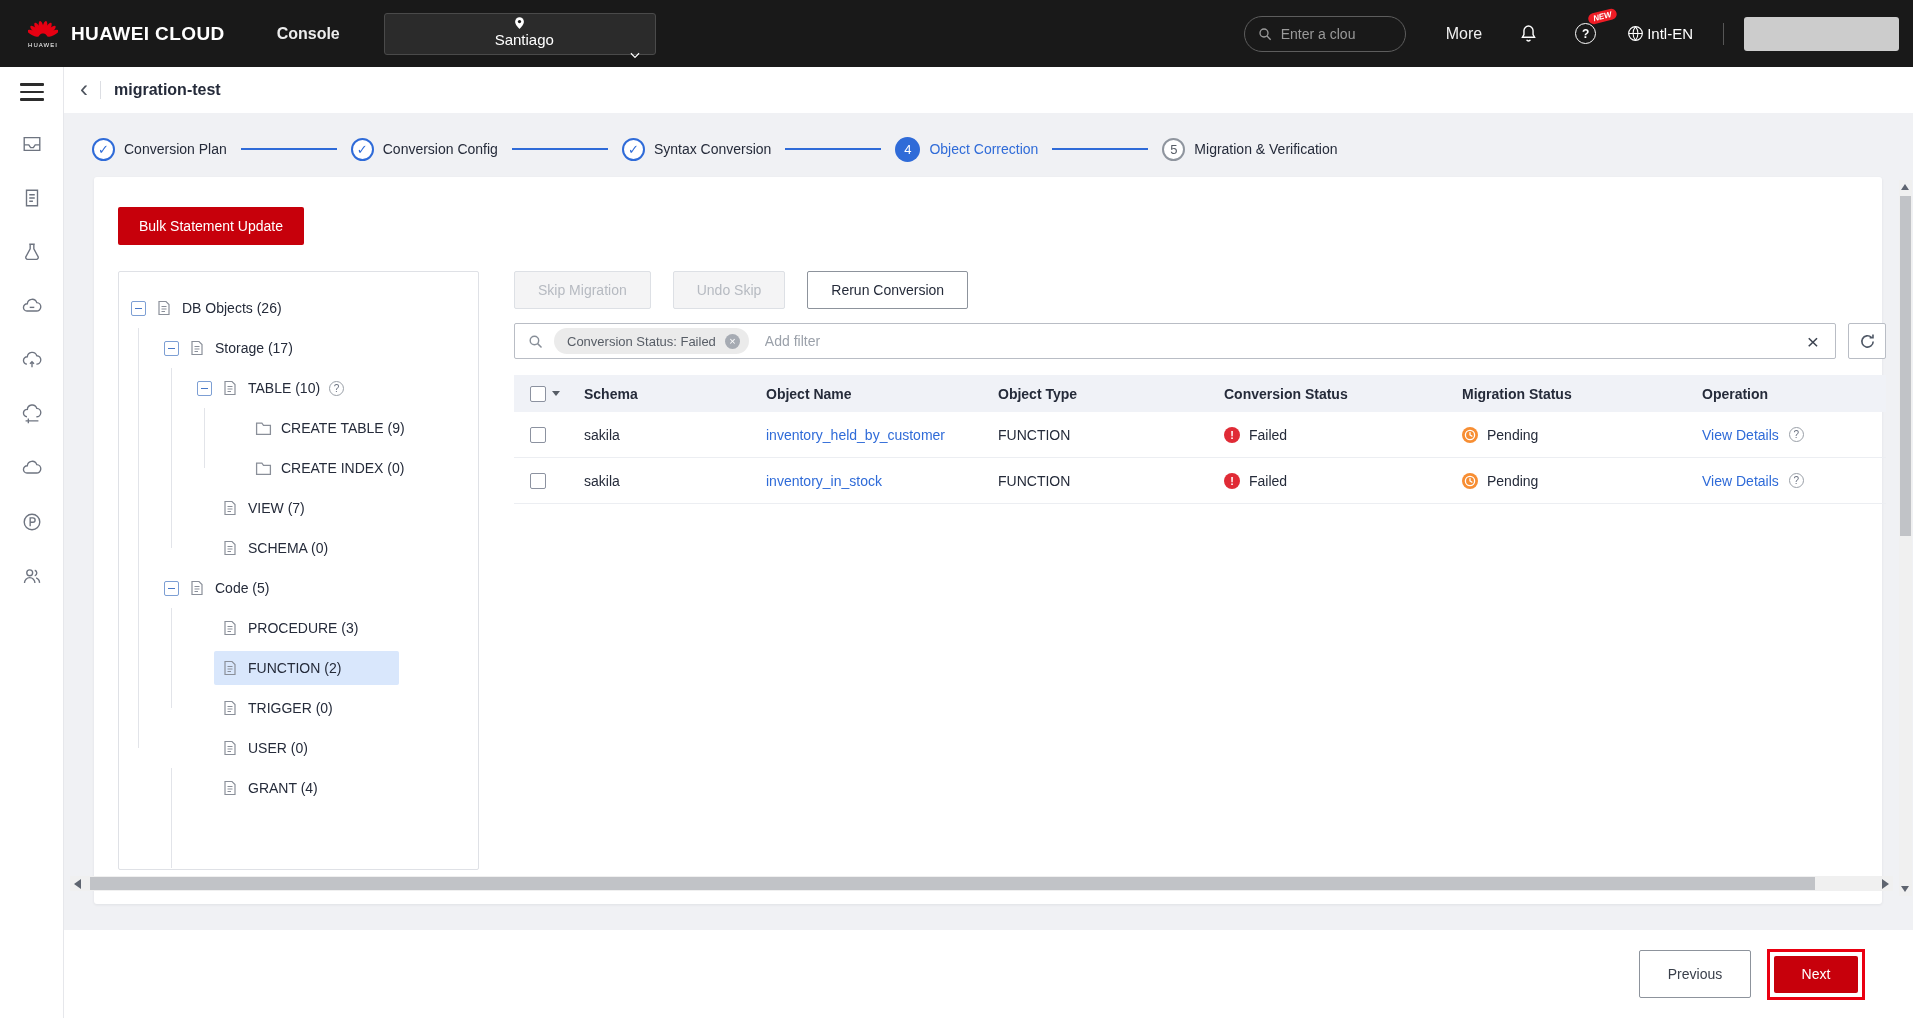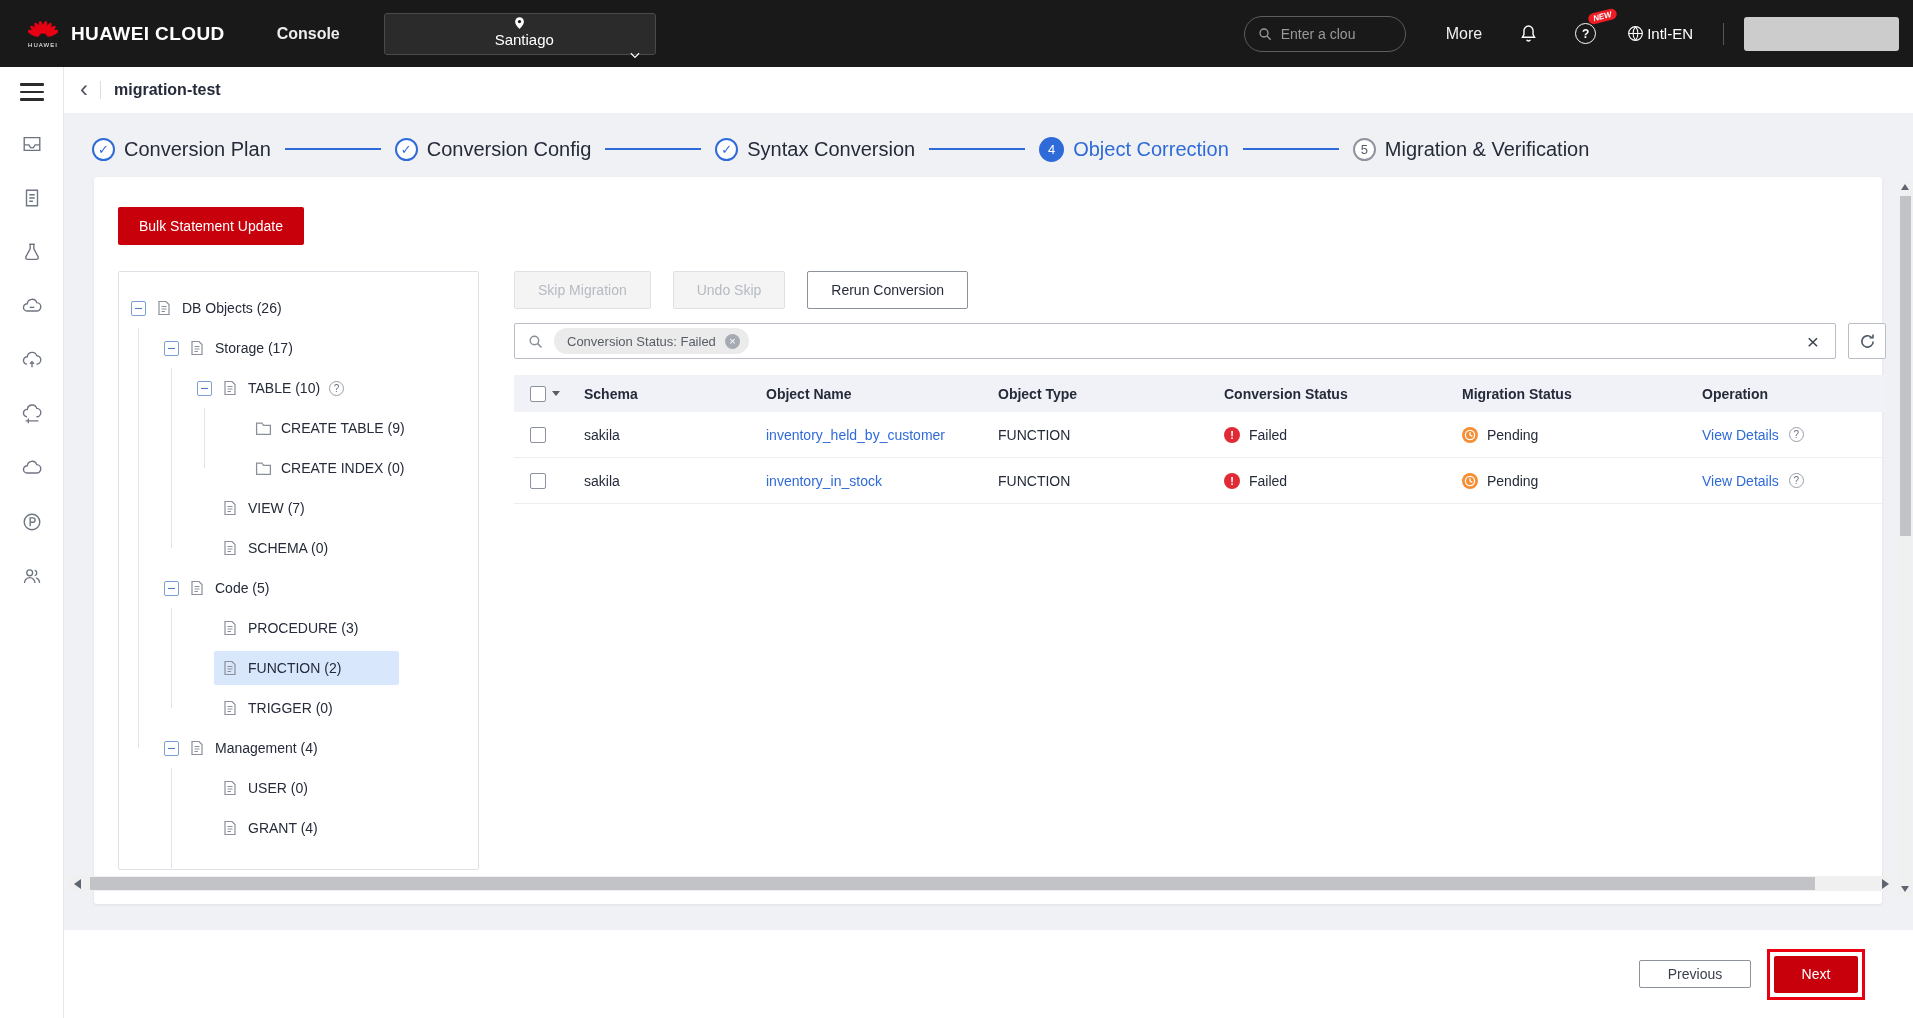--- a/index.html
+++ b/index.html
@@ -90,7 +90,7 @@
   .step.done .scircle { border:2px solid var(--blue,#2f6bd8); color:var(--blue,#2f6bd8); font-size:13px; font-weight:bold; }
   .step.active .scircle { width:25px; height:25px; background:var(--blue,#2f6bd8); color:#fff; font-size:13px; }
   .step.todo .scircle { border:2px solid #8f959e; color:#575d66; font-size:13px; }
-  .slabel { margin-left:9px; font-size:20px; color:#252b3a; }
+  .slabel { margin-left:9px; font-size:14px; color:#252b3a; }
   .step.active .slabel { color:var(--blue,#2f6bd8); }
   .sline { width:96px; height:2px; background:var(--blue,#2f6bd8); margin:0 14px; }
 

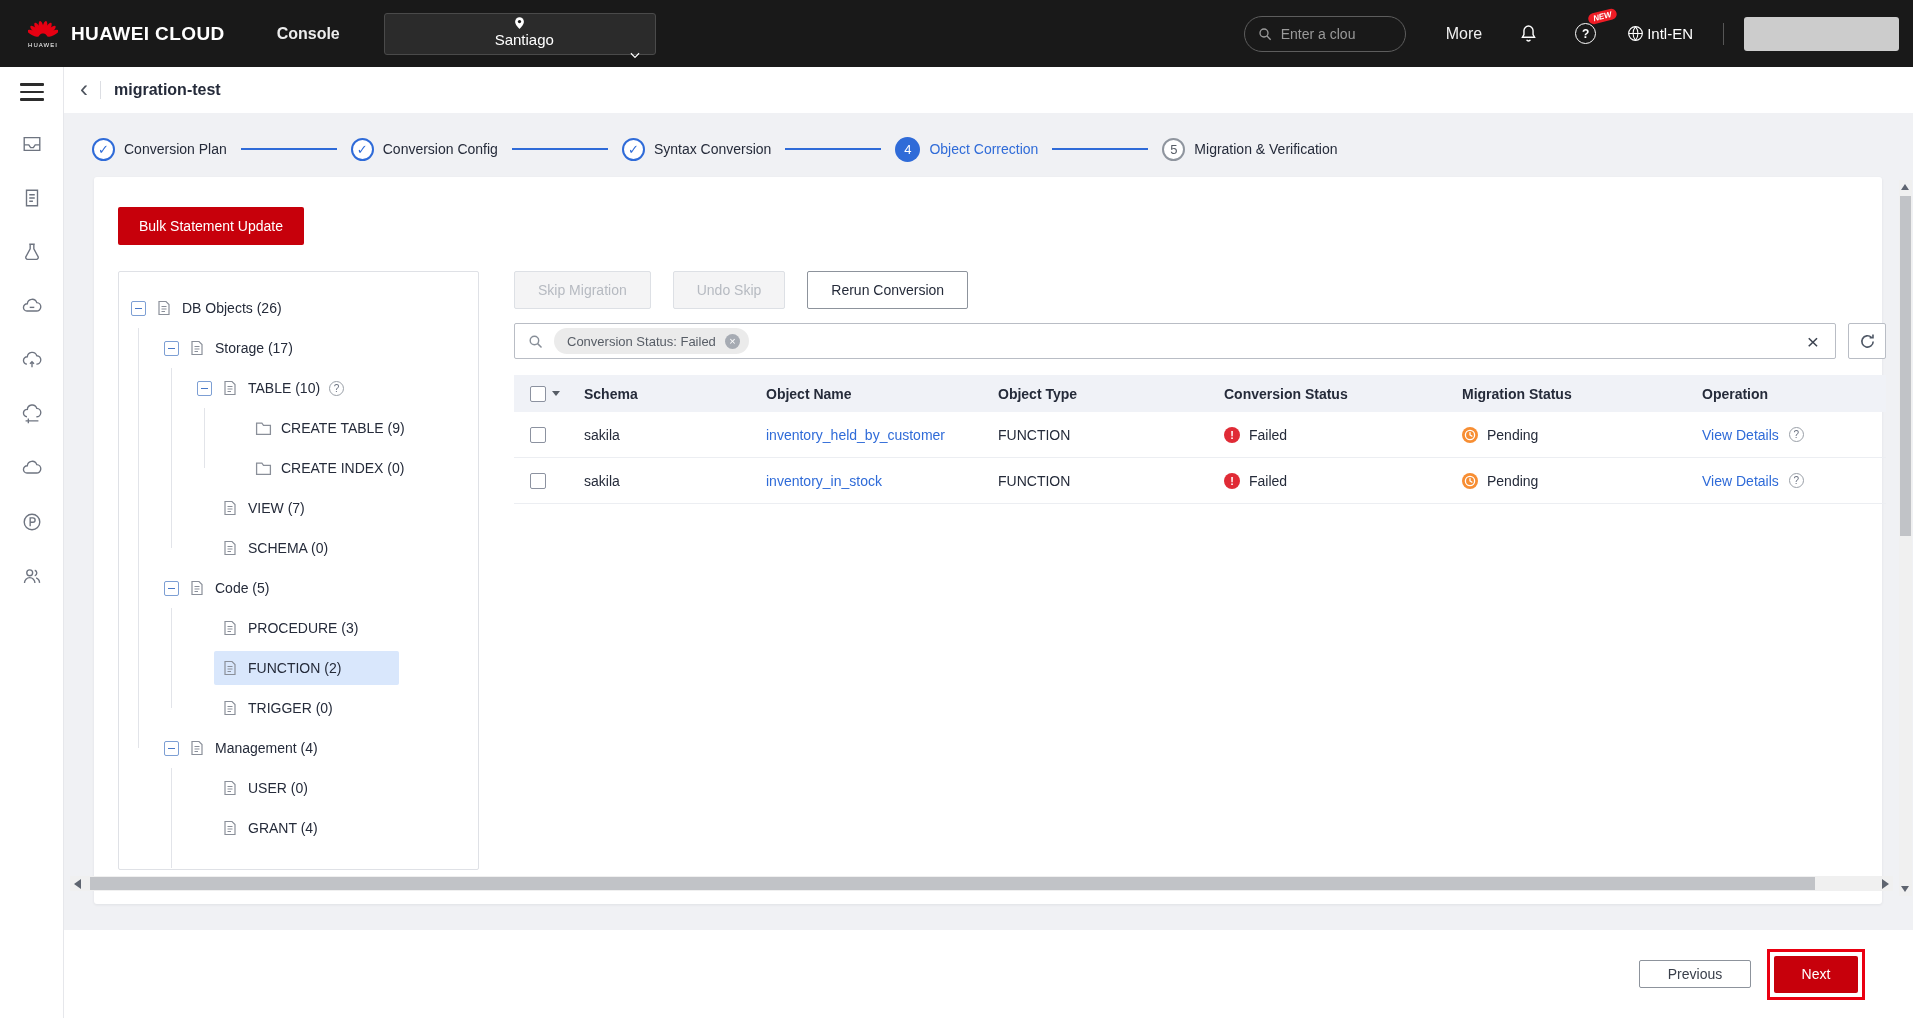--- a/index.html
+++ b/index.html
@@ -568,6 +568,7 @@
           <span data-interactable="false">Conversion Status: Failed</span>
           <span class="ftag-x" data-interactable="true">×</span>
         </span>
+        <input data-interactable="true" placeholder="Add filter" style="">
         <span class="fclear" data-interactable="true">×</span>
       </div>
       <div class="refresh-btn" data-interactable="true">

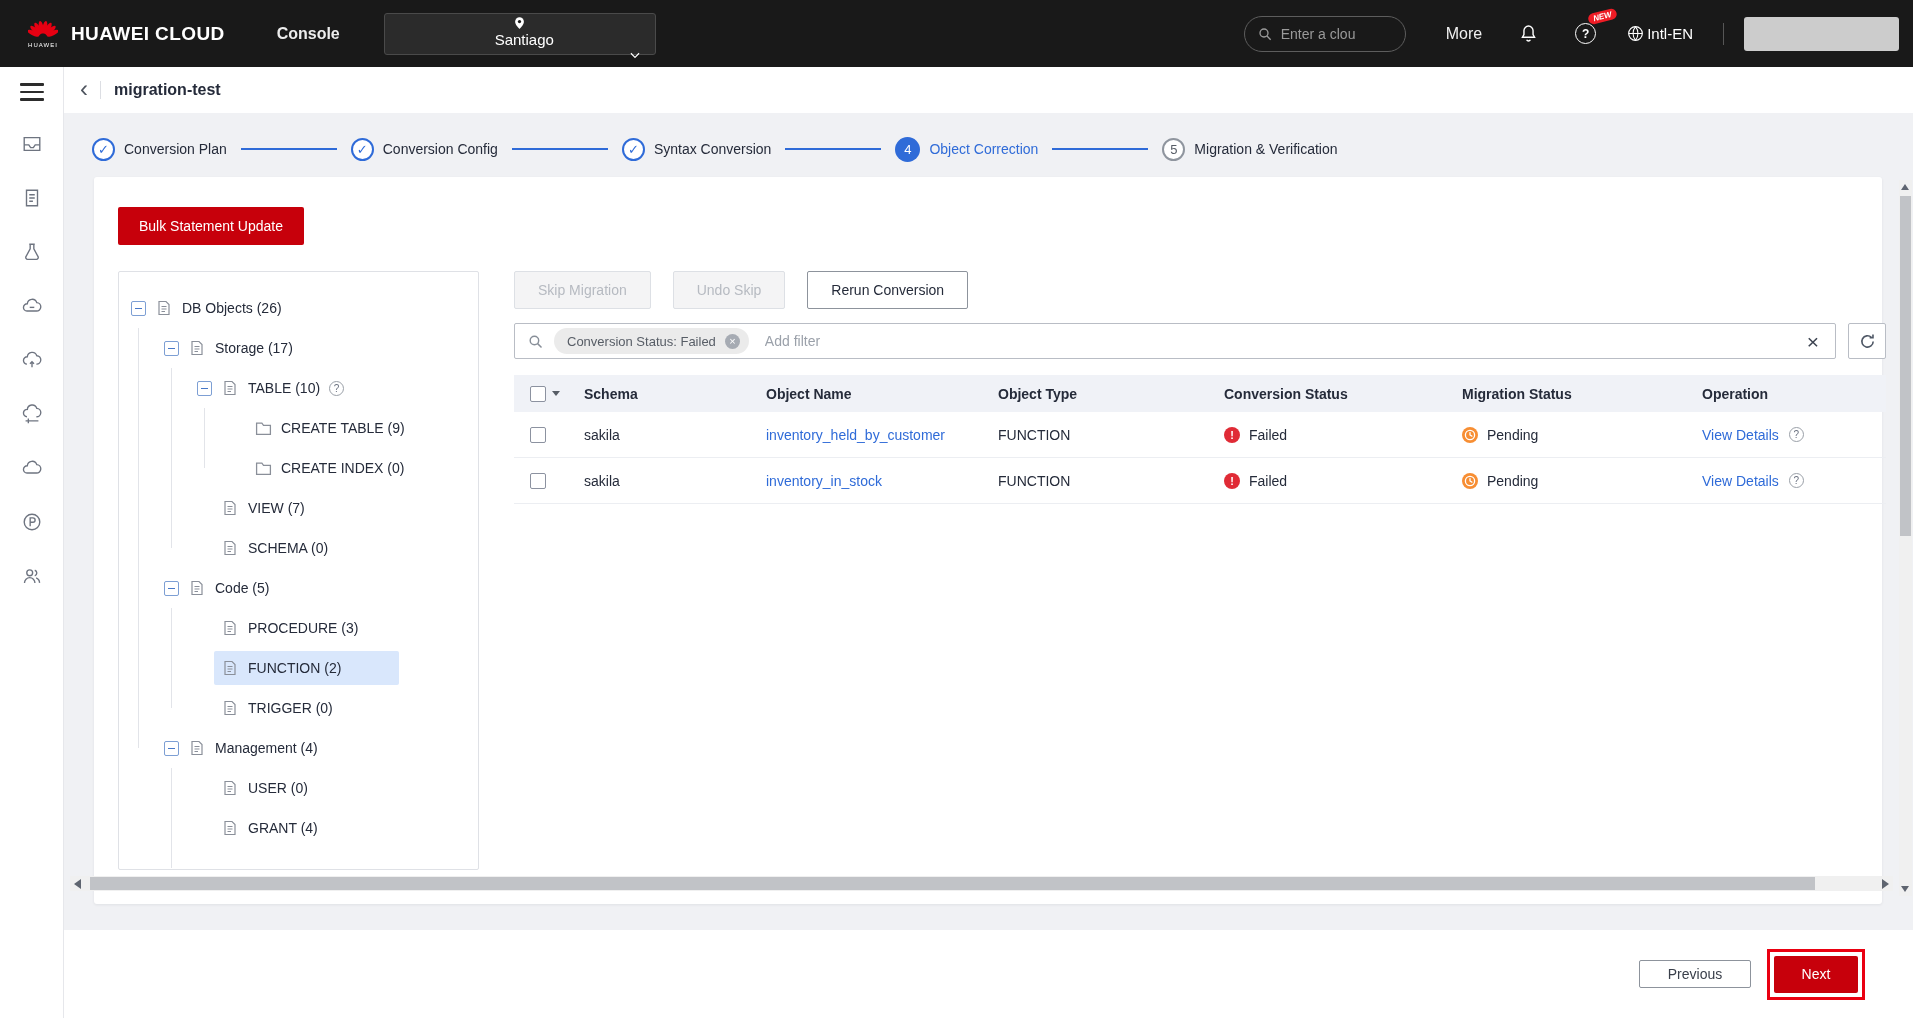--- a/index.html
+++ b/index.html
@@ -513,16 +513,6 @@
       <span class="tlabel" data-interactable="true">TRIGGER (0)</span>
     </div>
 
-    <div class="trow lvl1" data-interactable="true">
-      <span class="toggle" data-interactable="true"></span>
-      <span class="ticon" data-interactable="false">
-          <svg width="16" height="16" viewBox="0 0 16 16">
-            <path d="M3 1.5h7l3 3v10H3z" fill="none" stroke="#8a8f99" stroke-width="1.2"></path>
-            <path d="M5.5 6.5h5 M5.5 9h5 M5.5 11.5h3.5" stroke="#8a8f99" stroke-width="1"></path>
-          </svg>
-        </span>
-      <span class="tlabel" data-interactable="true">Management (4)</span>
-    </div>
 
     <div class="trow lvl2" data-interactable="true">
       <span class="tspacer"></span>

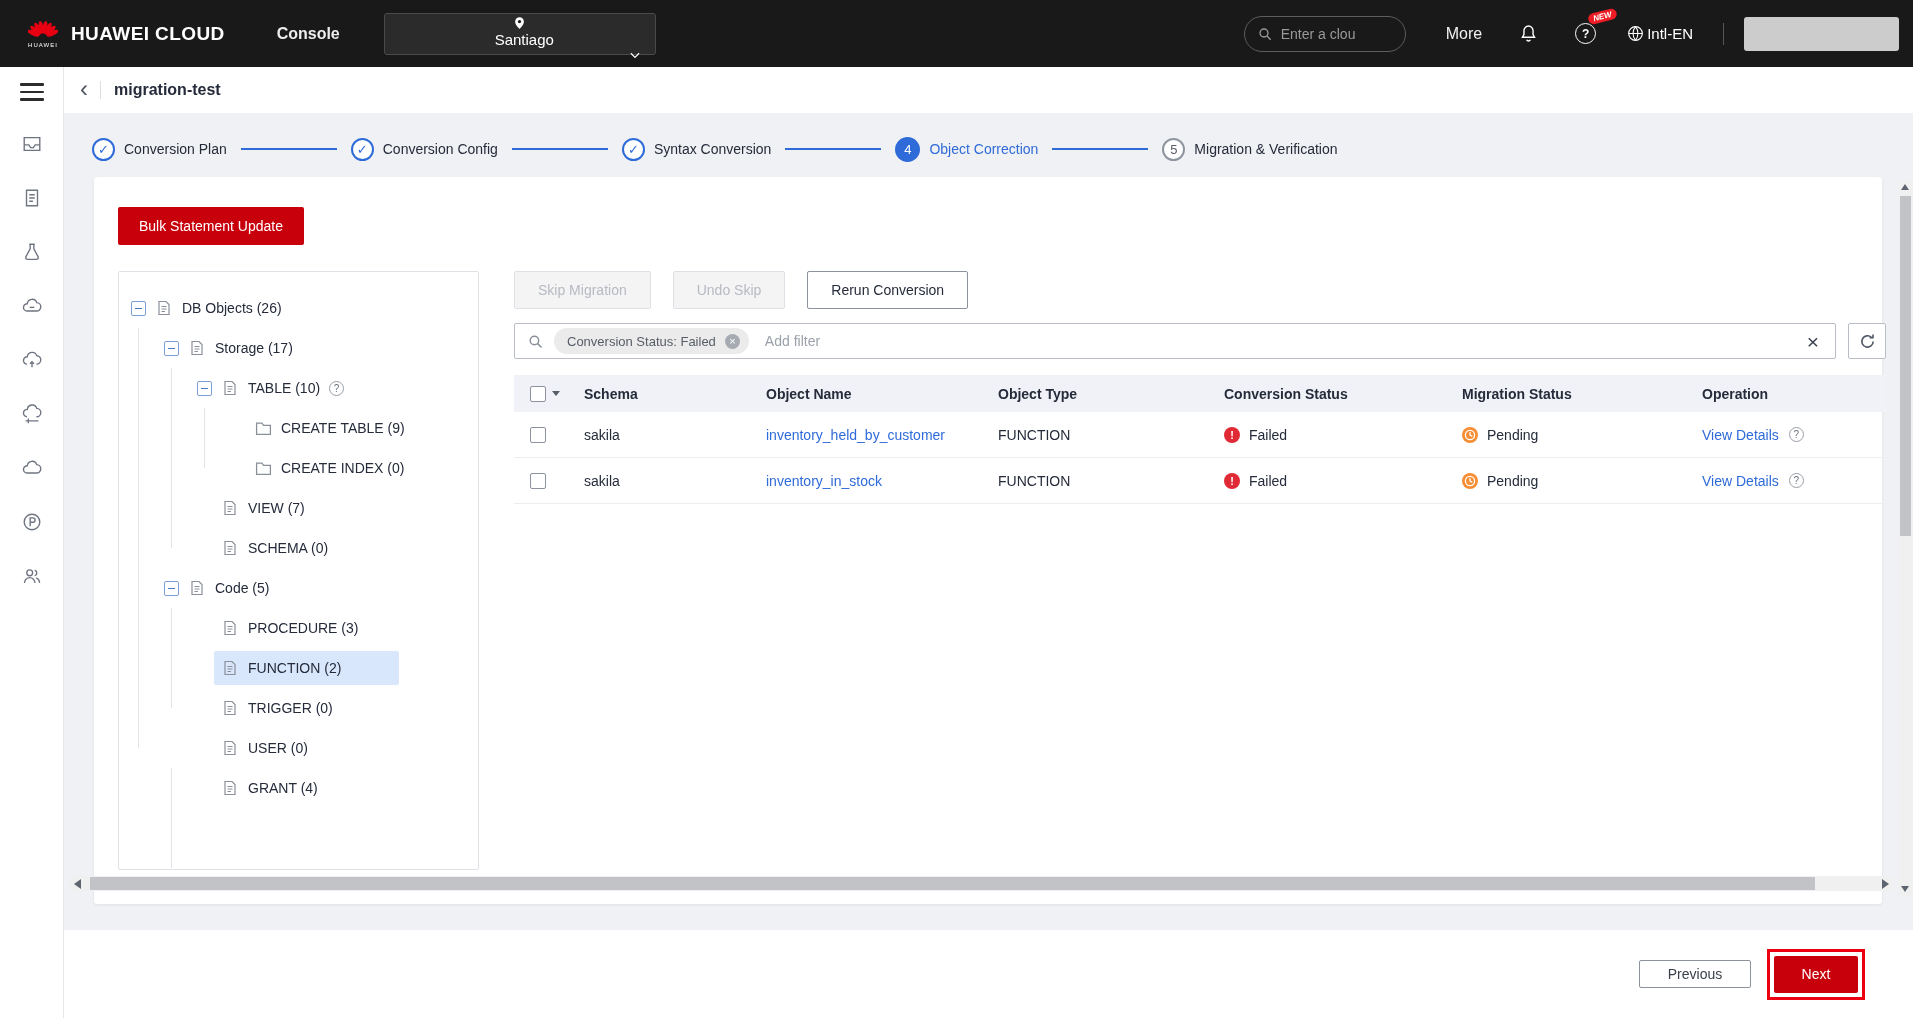--- a/index.html
+++ b/index.html
@@ -201,7 +201,7 @@
     position:absolute; left:64px; right:0; bottom:0; height:88px; background:#fff;
     display:flex; align-items:center; justify-content:flex-end; padding-right:48px; gap:16px;
   }
-  .prev-btn { height:28px; width:112px; background:#fff; border:1px solid #8d939c; border-radius:2px; color:#3a404b; font-size:14px; }
+  .prev-btn { height:48px; width:112px; background:#fff; border:1px solid #8d939c; border-radius:2px; color:#3a404b; font-size:14px; }
   .next-wrap { border:3px solid #ea0011; padding:4px; }
   .next-btn { height:37px; width:84px; background:var(--red,#c7000b); color:#fff; border:none; border-radius:2px; font-size:14px; }
 </style>

